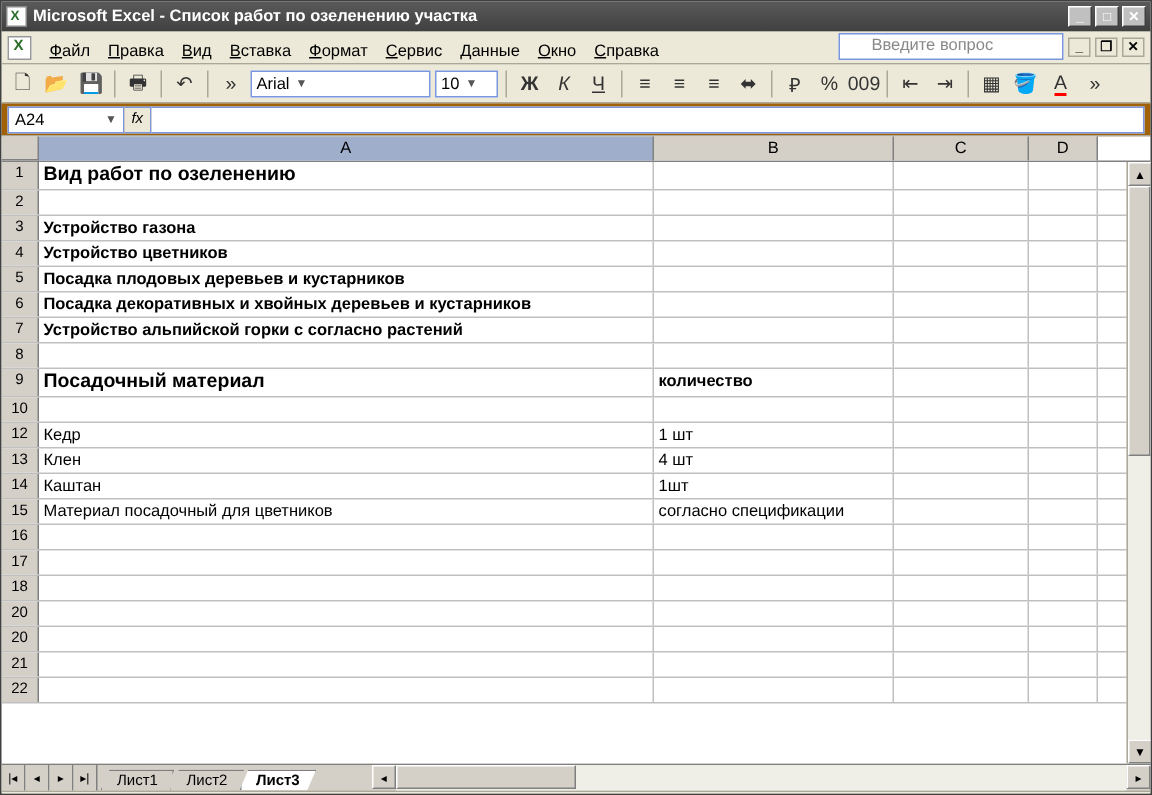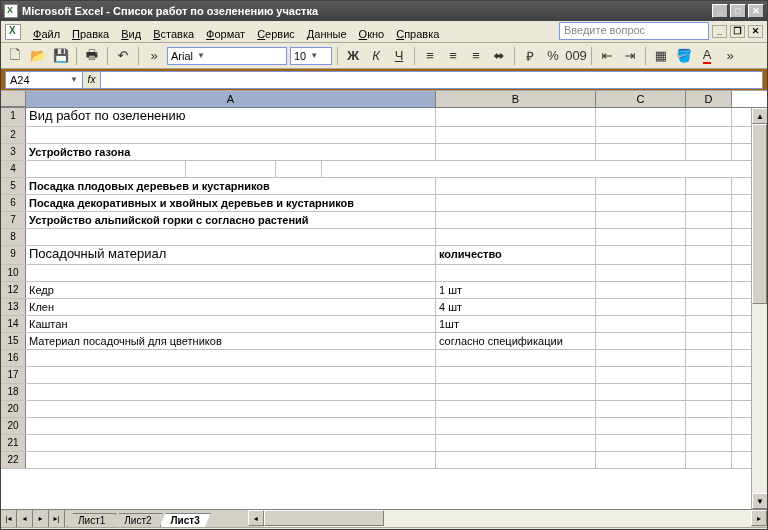--- a/index.html
+++ b/index.html
@@ -40,7 +40,7 @@
 .menu-item { padding: 2px 6px; cursor:default; }
 .menu-item u { text-decoration: underline; }
 .menubar .right { margin-left:auto; display:flex; align-items:center; gap:3px;}
-.ask-box { border:1px solid #7a96df; background:#fff; width:150px; height:18px; color:#888; padding:1px 4px; font-size:11px;}
+.ask-box { border:1px solid #7a96df; background:#fff; width:150px; height:18px; color:#888; padding:1px 21px; font-size:11px;}
 .doc-winbtn { width:15px; height:13px; background:#ece9d8; border:1px solid #aca899; display:flex;align-items:center;justify-content:center;font-size:9px;font-weight:bold;}
 .toolbar {
   background:#ece9d8; display:flex; align-items:center; padding:2px 4px; gap:3px;

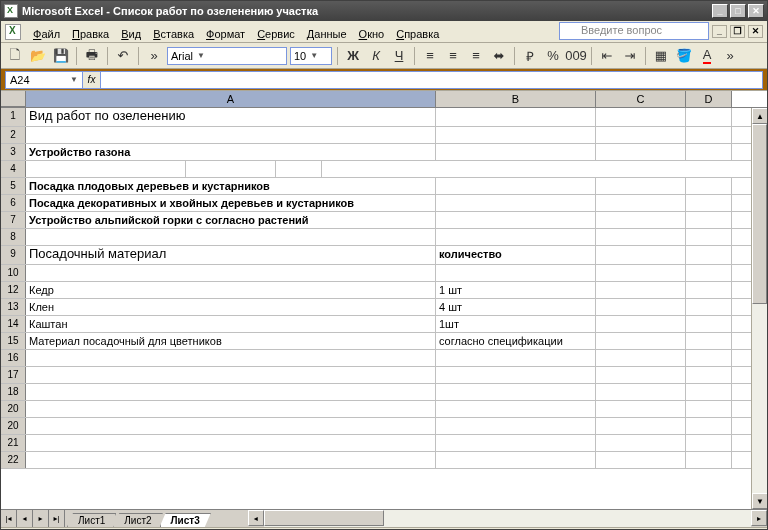--- a/index.html
+++ b/index.html
@@ -67,7 +67,7 @@
 .cell{border-right:1px solid #c0c0c0;padding:0 3px;line-height:16px;font-size:11px;overflow:hidden;white-space:nowrap;}
 .cA{width:410px;} .cB{width:160px;} .cC{width:90px;} .cD{width:46px;}
 .bold{font-weight:bold;}
-.big{font-size:13px;font-weight:normal;}
+.big{font-size:13px;font-weight:bold;}
 .vscroll{position:absolute;right:0;top:17px;bottom:0;width:16px;background:#e8e4d8;border-left:1px solid #aca899;display:flex;flex-direction:column;}
 .vscroll .btn,.hscroll .btn{height:16px;width:16px;background:#d4d0c8;border:1px solid #fff;border-right-color:#808080;border-bottom-color:#808080;display:flex;align-items:center;justify-content:center;font-size:8px;}
 .vscroll .track{flex:1;background:#efefe7;}

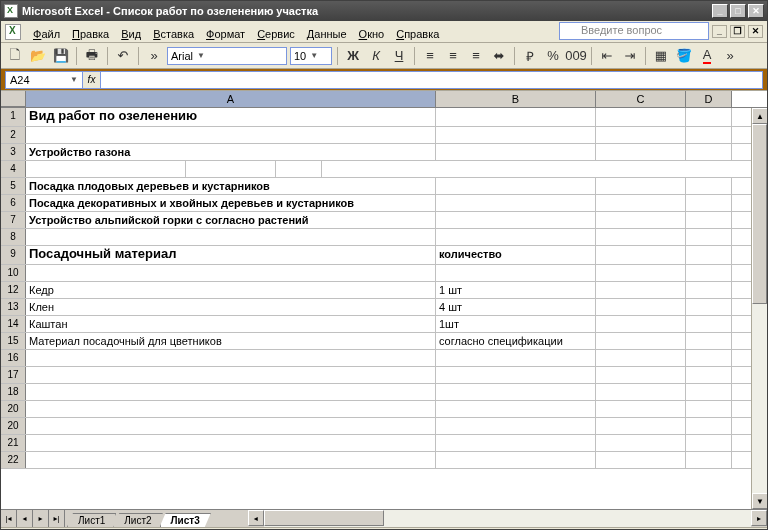--- a/index.html
+++ b/index.html
@@ -197,6 +197,7 @@
       </div>
       <div class="row">
         <div class="rh">4</div>
+        <div class="cell cA bold">Устройство цветников</div>
         <div class="cell cB"></div>
         <div class="cell cC"></div>
         <div class="cell cD"></div>

